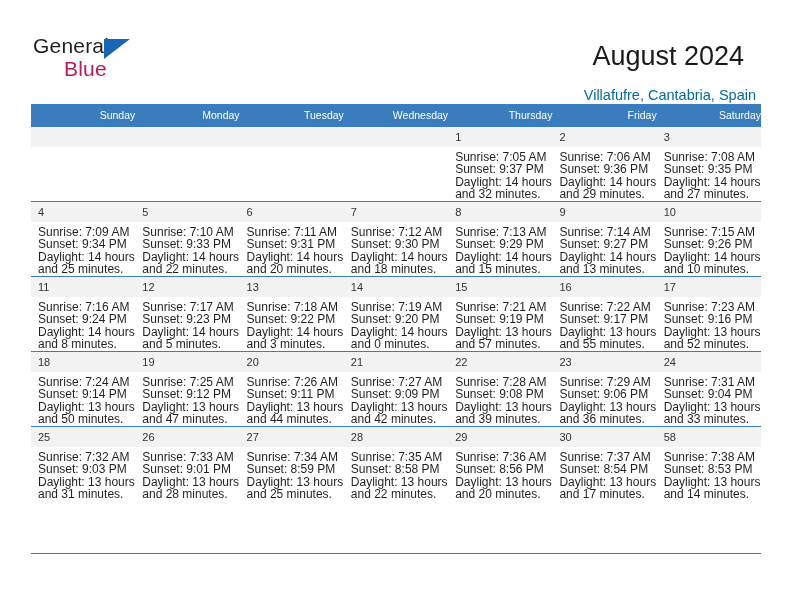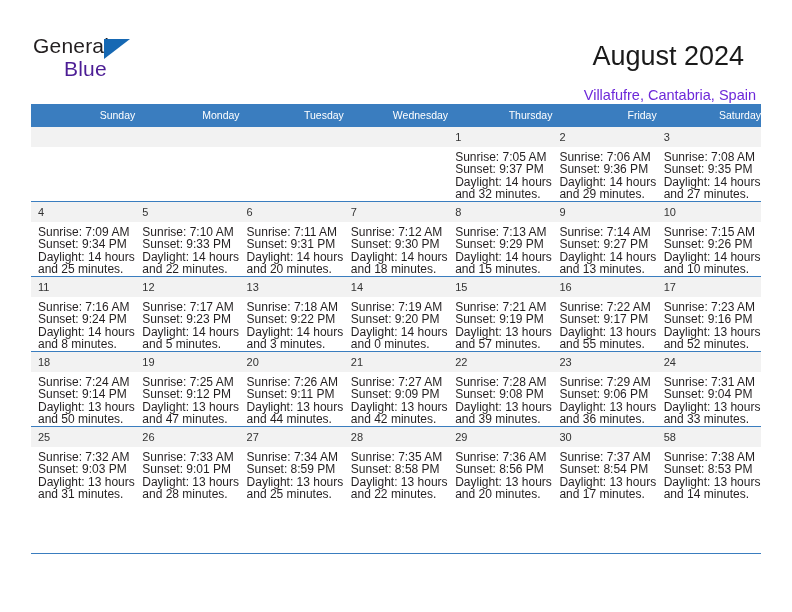--- a/index.html
+++ b/index.html
@@ -60,7 +60,7 @@
     top: 23px;
     font-size: 21px;
     letter-spacing: 0.2px;
-    color: #4c1d95;
+    color: #be185d;
     font-family: "Liberation Sans", sans-serif;
   }
   .title-wrap {

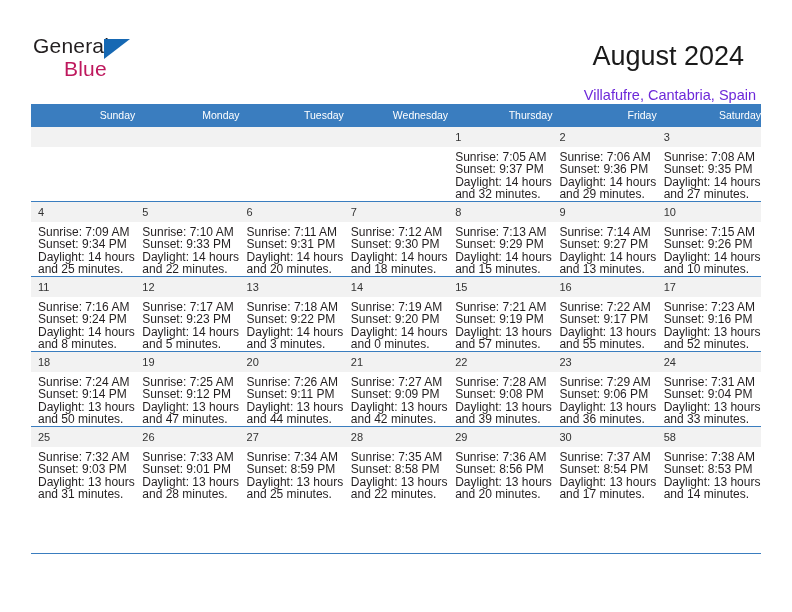--- a/index.html
+++ b/index.html
@@ -78,7 +78,7 @@
   }
   .cal-subtitle {
     font-size: 14.5px;
-    color: #6d28d9;
+    color: #0369a1;
     line-height: 20px;
     margin: 6px 0 0 0;
   }

